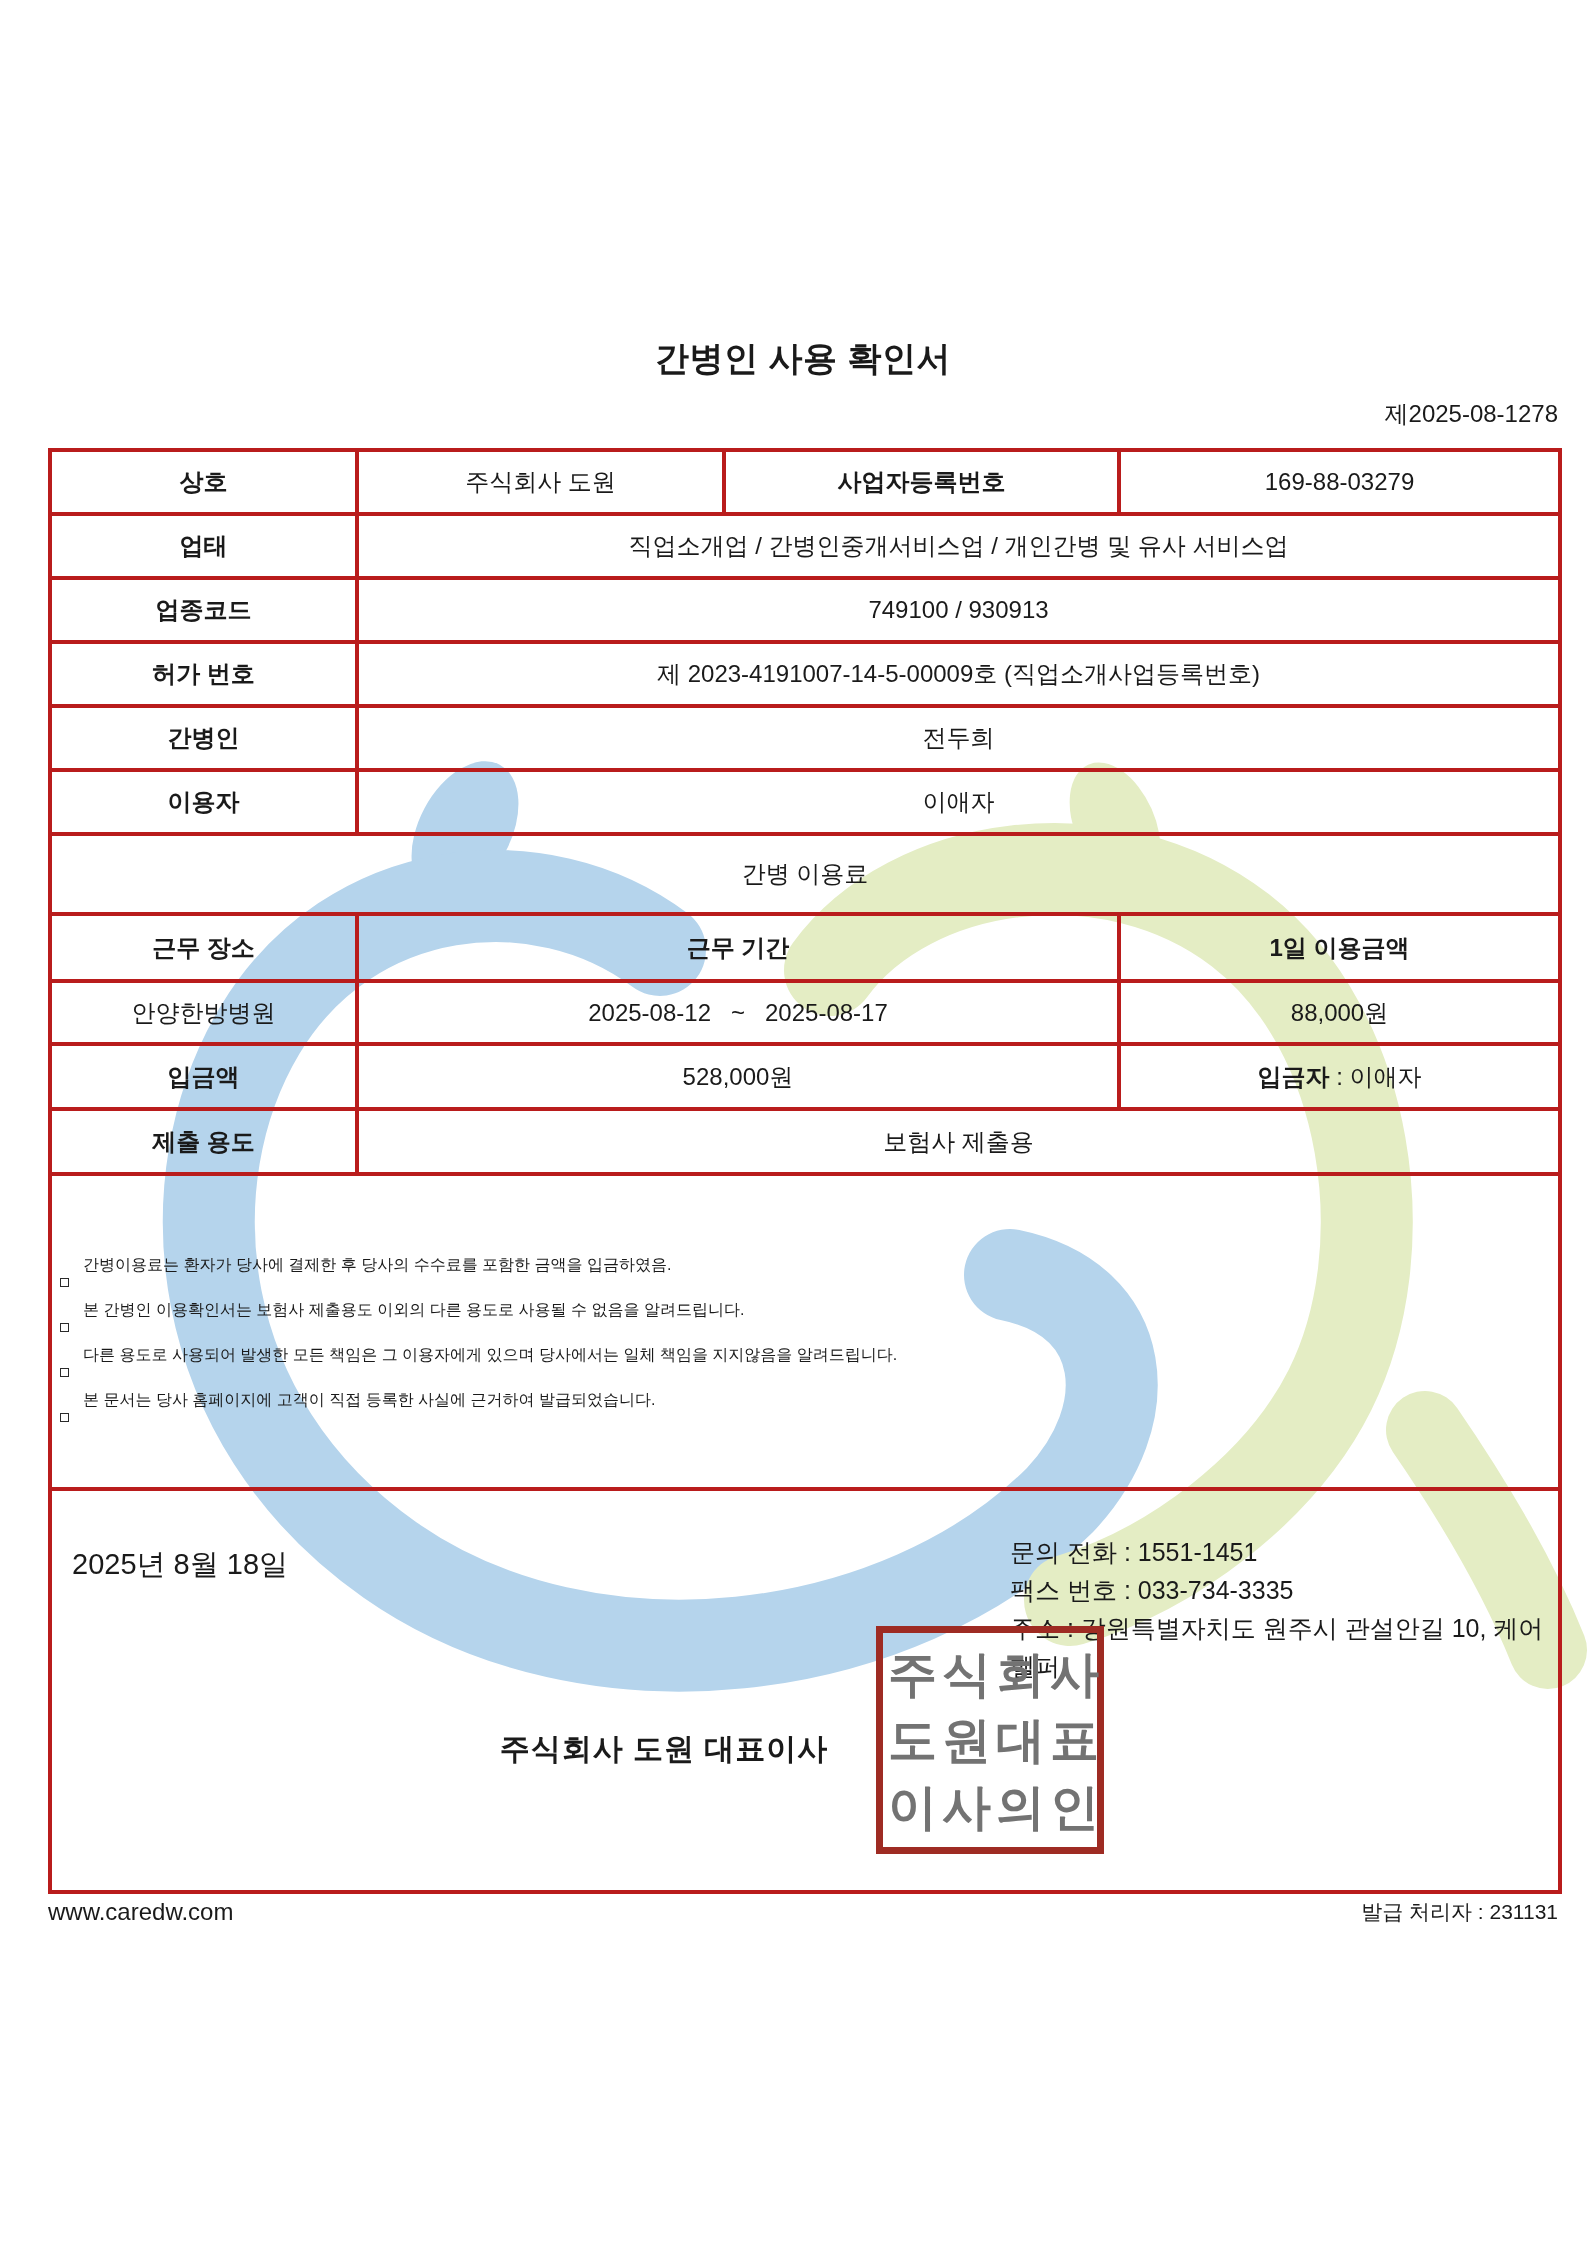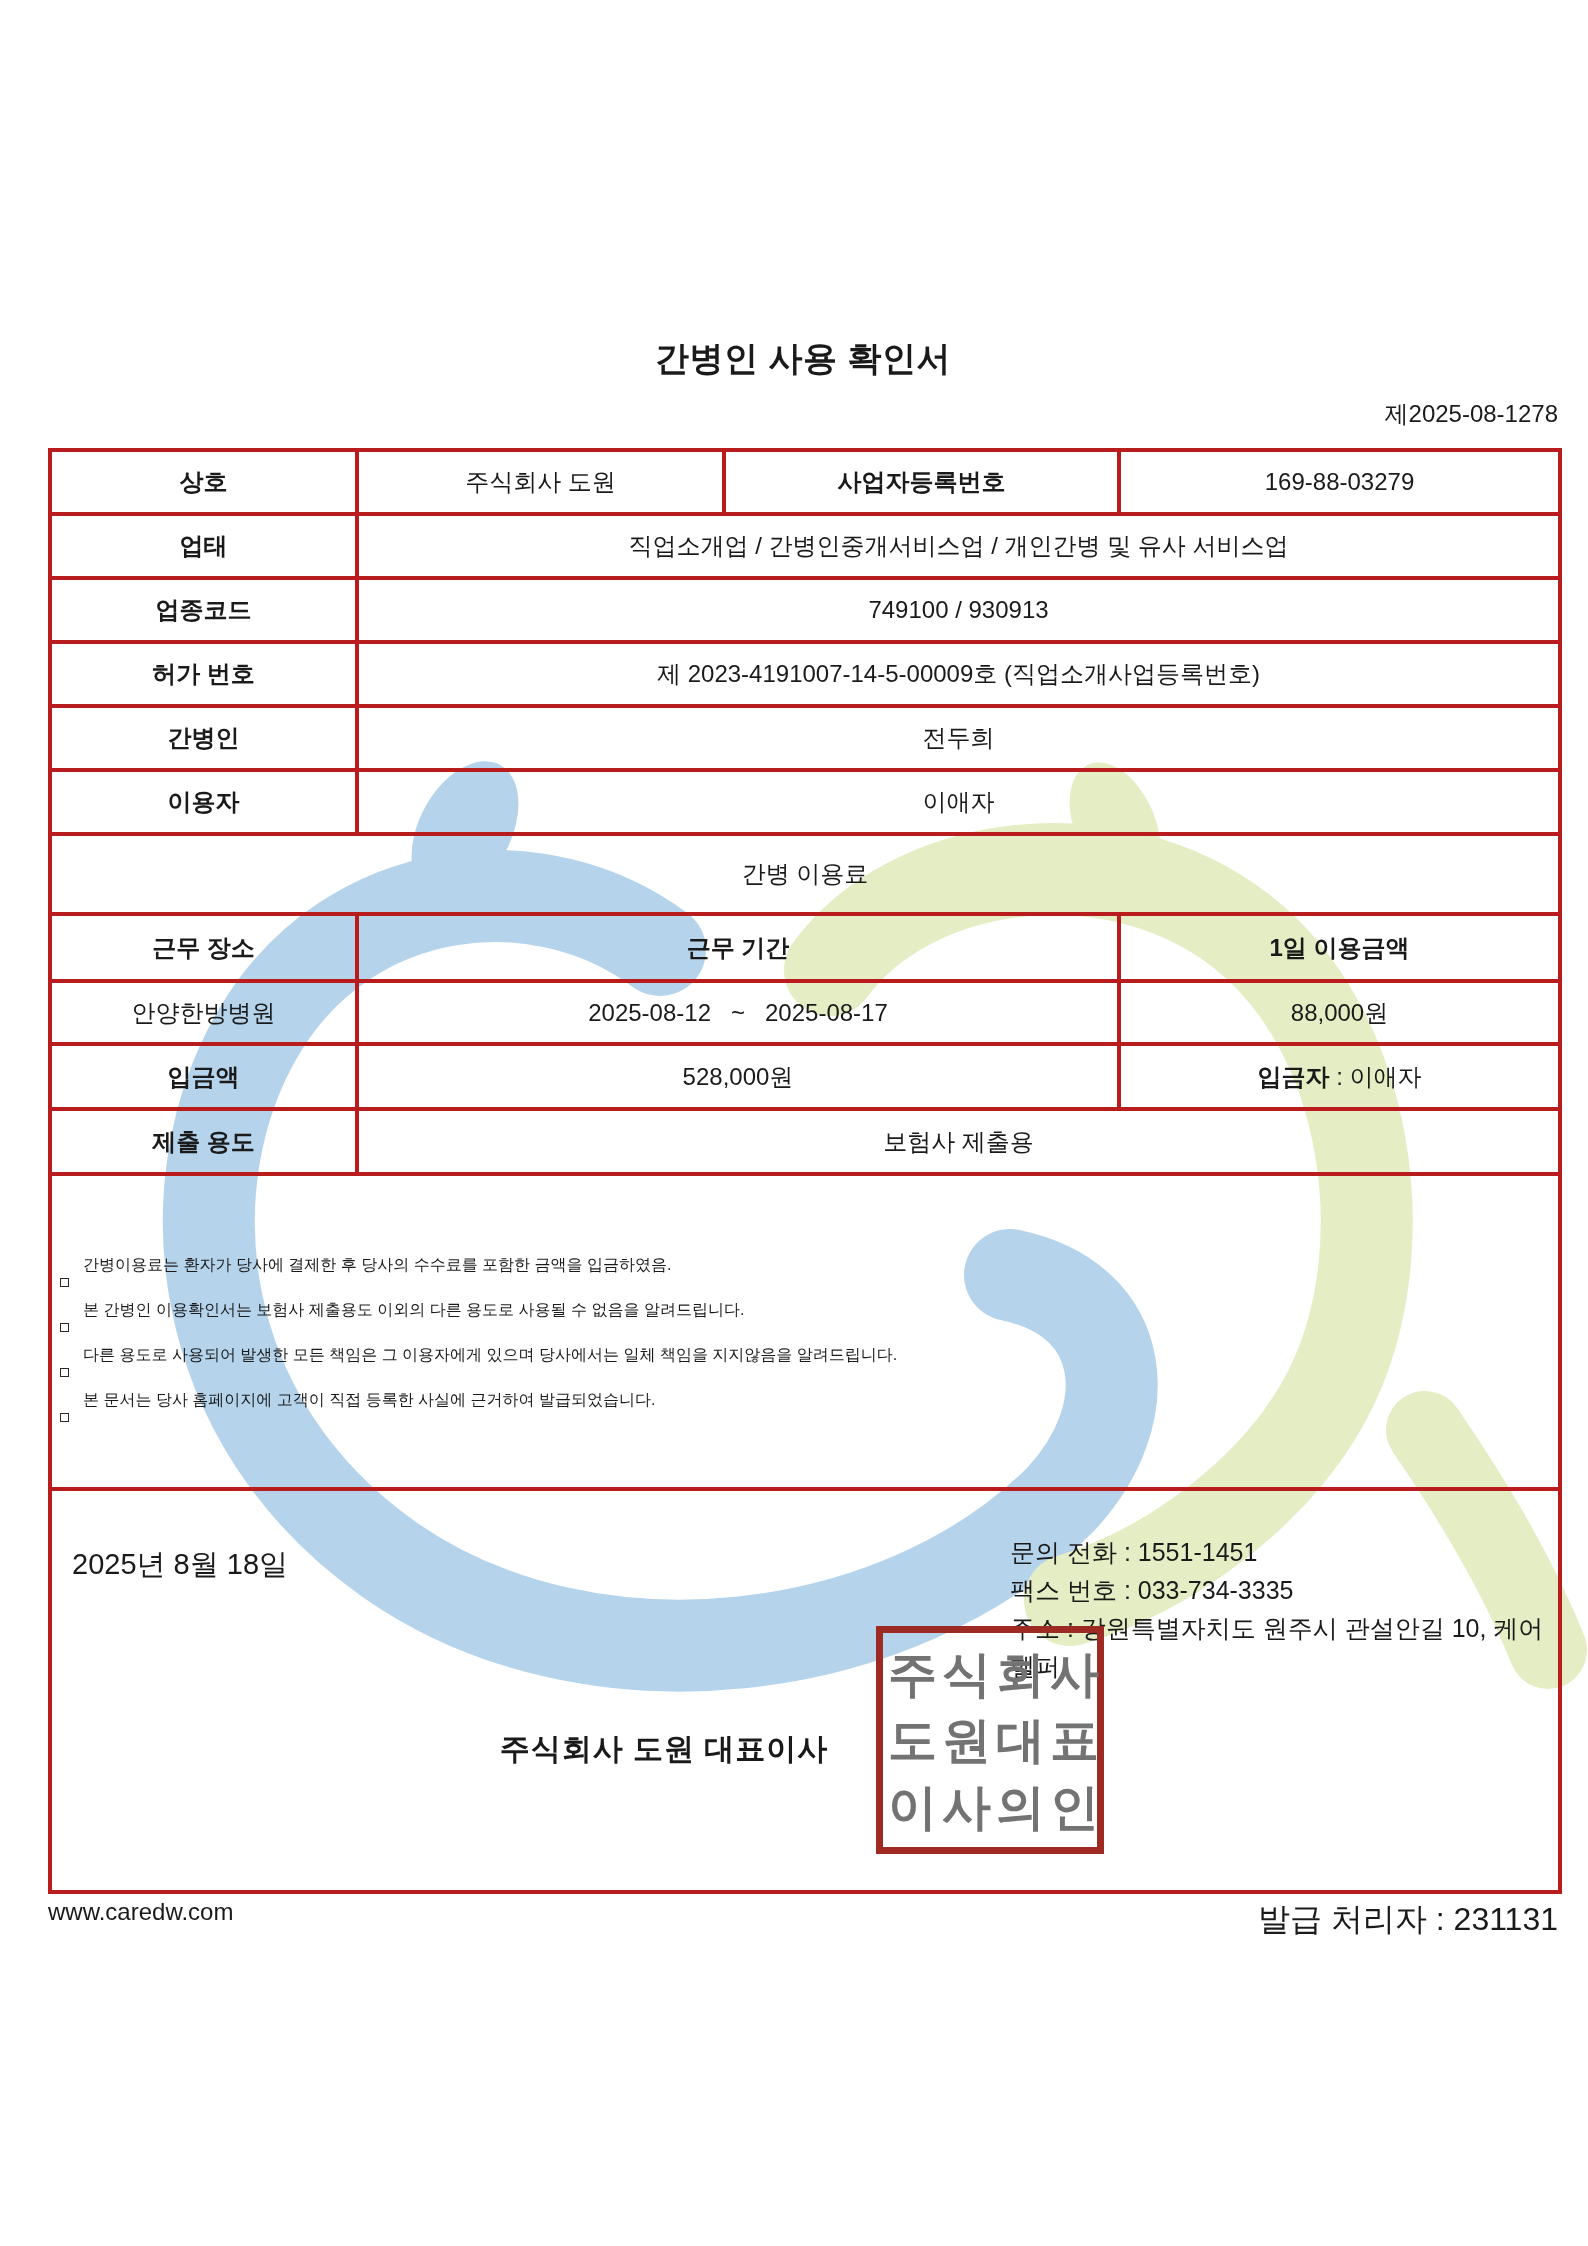--- a/index.html
+++ b/index.html
@@ -67,7 +67,7 @@
 
   
   .footer-left  { position:absolute; left:48px;  top:1898px; font-size:24px; }
-  .footer-right { position:absolute; left:48px; top:1898px; width:1510px; text-align:right; font-size:32px; }
+  .footer-right { position:absolute; left:48px; top:1898px; width:1510px; text-align:right; font-size:21px; }
 </style>
 </head>
 <body>

